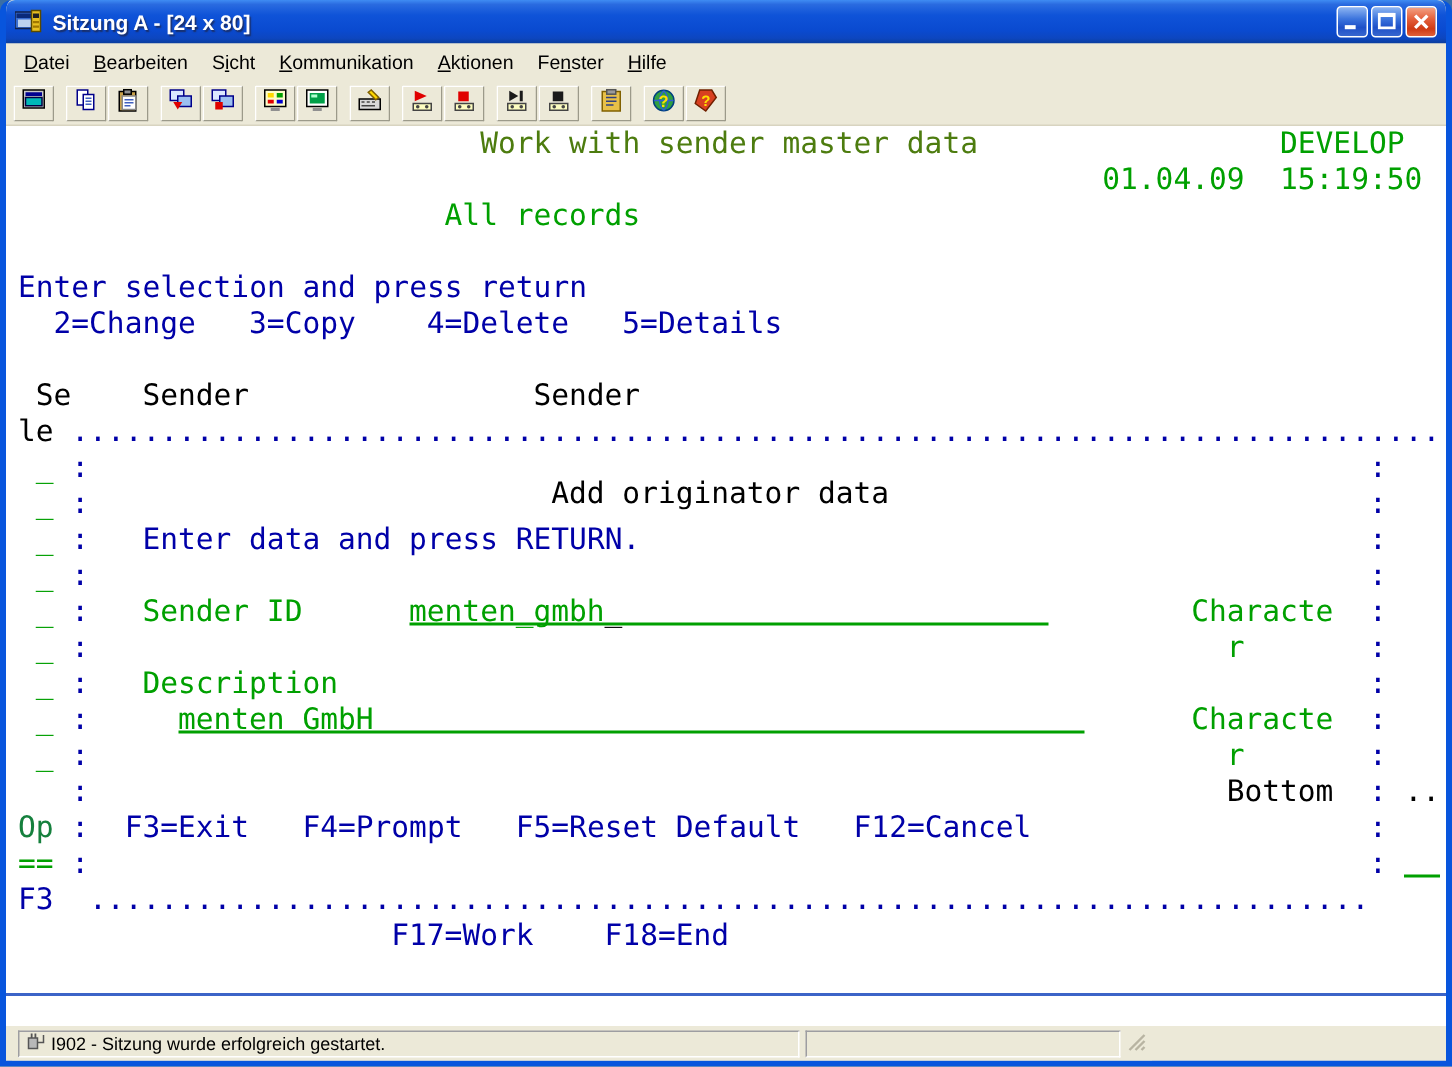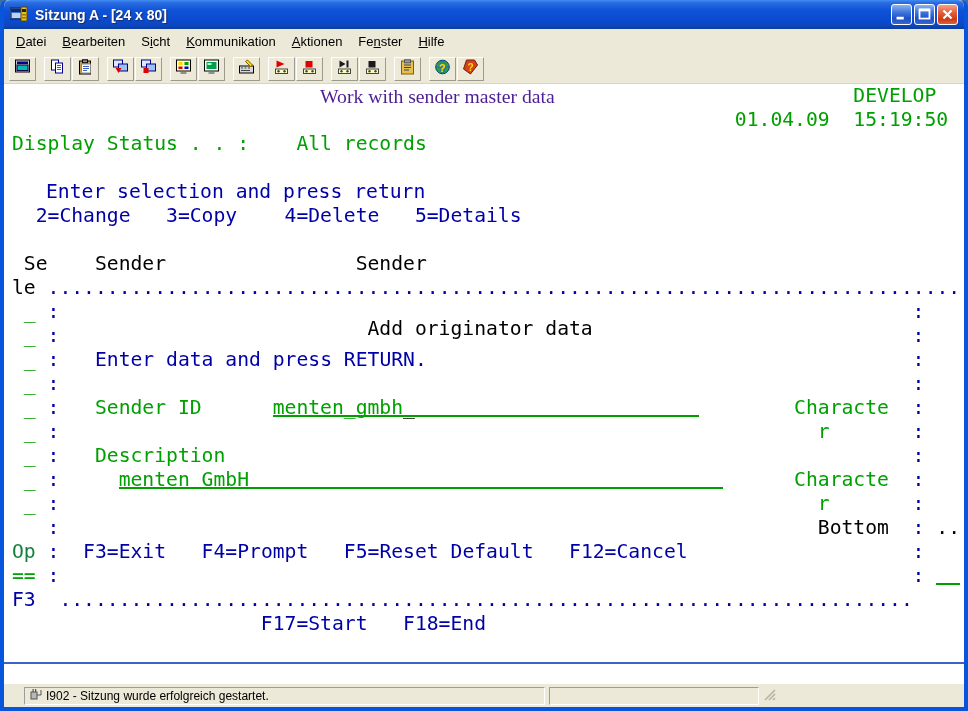--- a/index.html
+++ b/index.html
@@ -263,7 +263,7 @@
   <span class="fieldline" style="left: 268.7px; top: 312px; width: 426.6px; border-bottom: 2px solid rgb(0, 160, 0);"></span>
       <span class="fieldline" style="left: 114.65px; top: 384px; width: 604.35px; border-bottom: 2px solid rgb(0, 160, 0);"></span>
       <span class="fieldline" style="left: 932.3px; top: 480px; width: 23.7px; border-bottom: 2px solid rgb(0, 160, 0);"></span>
-      <span class="seg" style="left: 316.1px; top: 0px; color: #4c1d95; font-family: Liberation Serif, serif;">Work with sender master data</span>
+      <span class="seg" style="left: 316.1px; top: 0px; color: #4d7c0f;">Work with sender master data</span>
       <span class="seg" style="left: 849.35px; top: 0px; color: rgb(0, 160, 0);">DEVELOP</span>
       <span class="seg" style="left: 730.85px; top: 24px; color: rgb(0, 160, 0);">01.04.09</span>
       <span class="seg" style="left: 849.35px; top: 24px; color: rgb(0, 160, 0);">15:19:50</span>

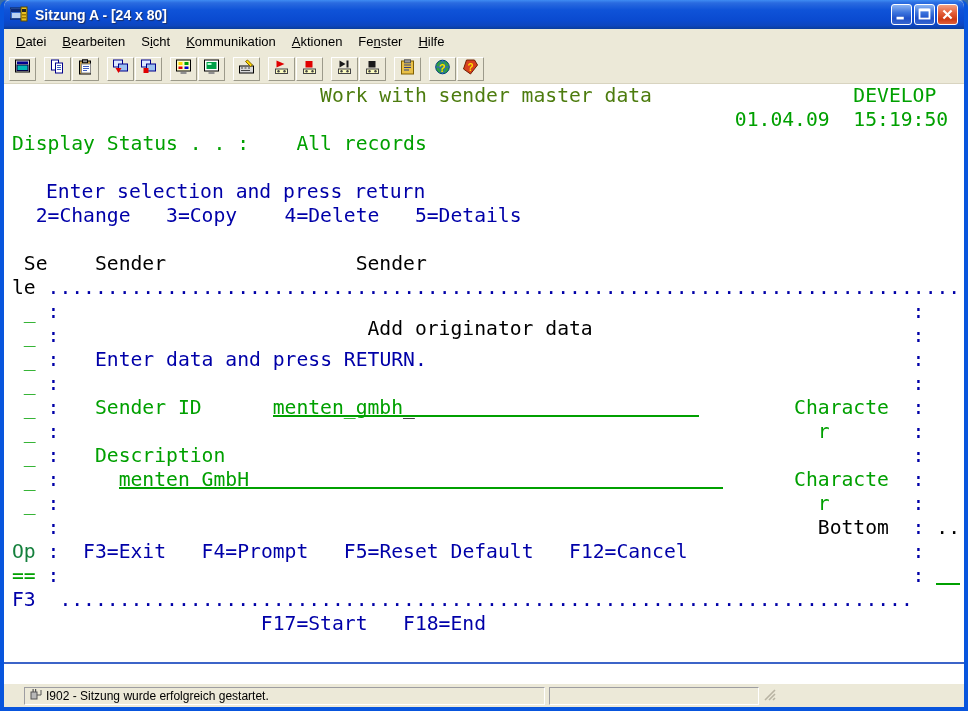--- a/index.html
+++ b/index.html
@@ -267,7 +267,6 @@
       <span class="seg" style="left: 849.35px; top: 0px; color: rgb(0, 160, 0);">DEVELOP</span>
       <span class="seg" style="left: 730.85px; top: 24px; color: rgb(0, 160, 0);">01.04.09</span>
       <span class="seg" style="left: 849.35px; top: 24px; color: rgb(0, 160, 0);">15:19:50</span>
-      <span class="seg" style="left: 8px; top: 48px; color: rgb(0, 160, 0);">Display Status . . :</span>
       <span class="seg" style="left: 292.4px; top: 48px; color: rgb(0, 160, 0);">All records</span>
       <span class="seg" style="left: 8px; top: 96px; color: rgb(0, 0, 168); margin-left: 34px;">Enter selection and press return</span>
       <span class="seg" style="left: 31.7px; top: 120px; color: rgb(0, 0, 168);">2=Change</span>

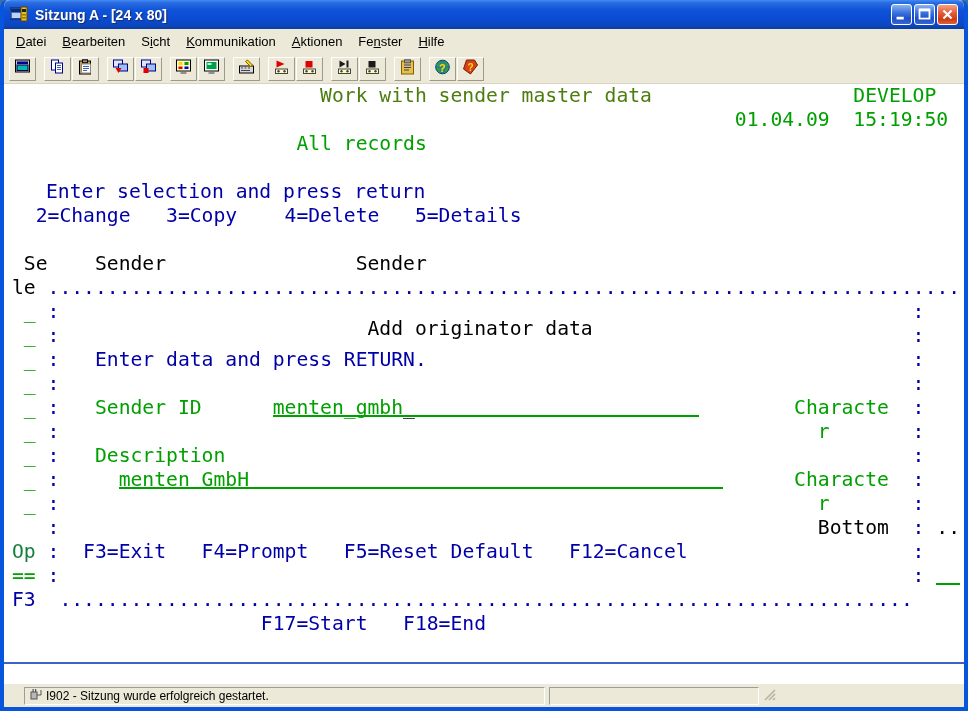--- a/index.html
+++ b/index.html
@@ -268,7 +268,7 @@
       <span class="seg" style="left: 730.85px; top: 24px; color: rgb(0, 160, 0);">01.04.09</span>
       <span class="seg" style="left: 849.35px; top: 24px; color: rgb(0, 160, 0);">15:19:50</span>
       <span class="seg" style="left: 292.4px; top: 48px; color: rgb(0, 160, 0);">All records</span>
-      <span class="seg" style="left: 8px; top: 96px; color: rgb(0, 0, 168); margin-left: 34px;">Enter selection and press return</span>
+      <span class="seg" style="left: 8px; top: 96px; color: rgb(0, 0, 168);">Enter selection and press return</span>
       <span class="seg" style="left: 31.7px; top: 120px; color: rgb(0, 0, 168);">2=Change</span>
       <span class="seg" style="left: 162.05px; top: 120px; color: rgb(0, 0, 168);">3=Copy</span>
       <span class="seg" style="left: 280.55px; top: 120px; color: rgb(0, 0, 168);">4=Delete</span>

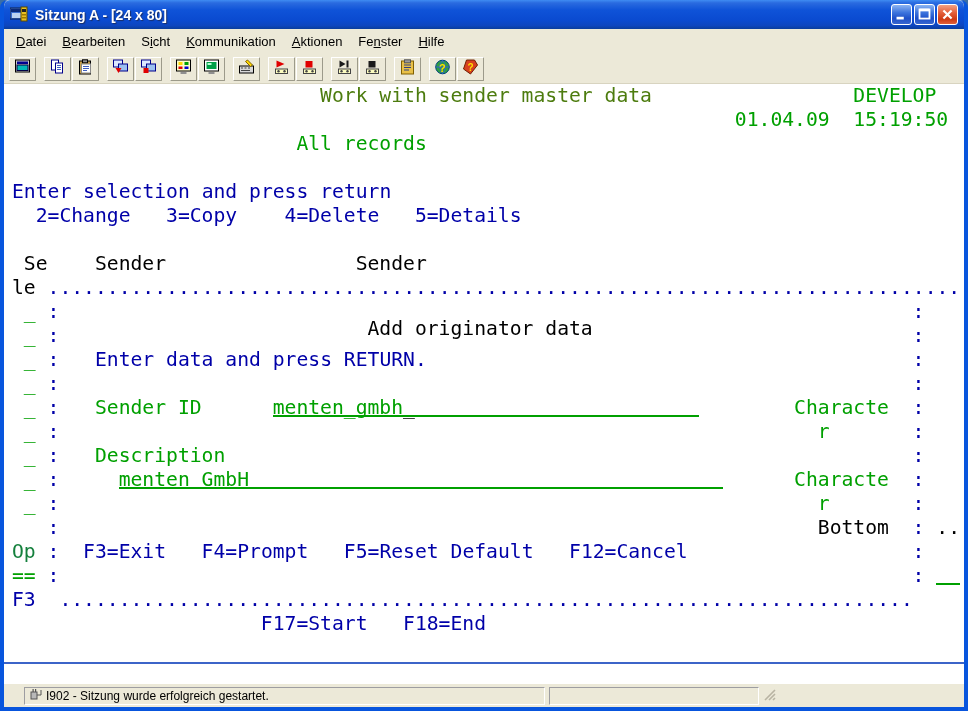--- a/index.html
+++ b/index.html
@@ -328,7 +328,7 @@
       <span class="seg" style="left: 8px; top: 480px; color: rgb(0, 160, 0);">==</span>
       <span class="seg" style="left: 8px; top: 504px; color: rgb(0, 0, 168);">F3</span>
       <span class="seg" style="left: 55.4px; top: 504px; color: rgb(0, 0, 168);">........................................................................</span>
-      <span class="seg" style="left: 256.85px; top: 528px; color: rgb(0, 0, 168);">F17=Start</span>
+      <span class="seg" style="left: 256.85px; top: 528px; color: rgb(0, 0, 168);">F17=Work</span>
       <span class="seg" style="left: 399.05px; top: 528px; color: rgb(0, 0, 168);">F18=End</span>
       <span class="seg" style="left: 399.05px; top: 312px; color: rgb(0, 0, 0);">_</span>
     </div>

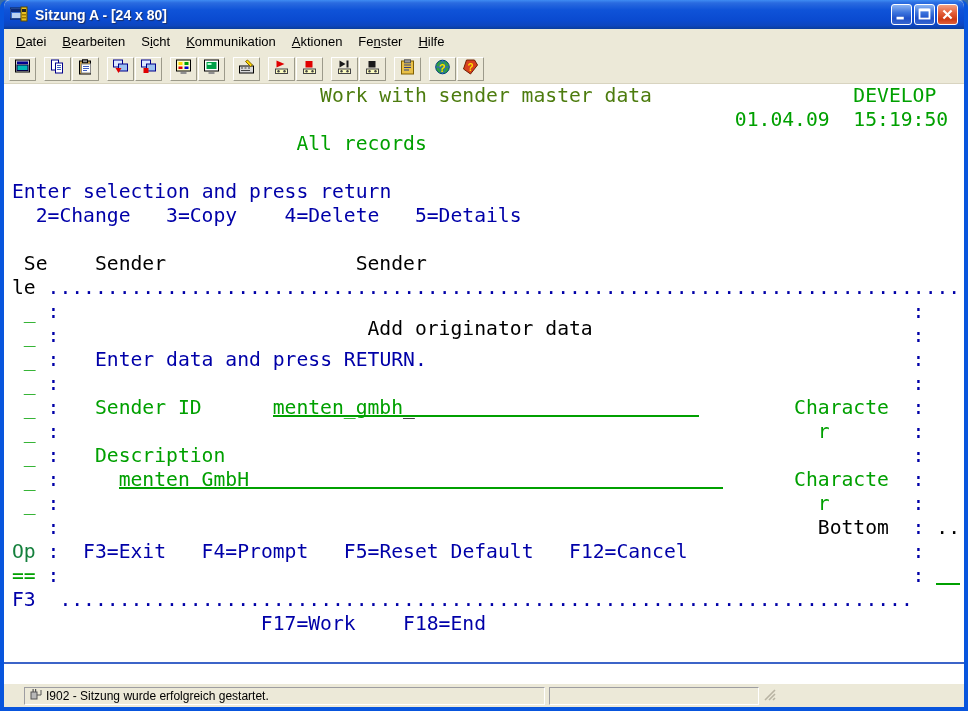--- a/index.html
+++ b/index.html
@@ -63,7 +63,7 @@
   .oia-line{position:absolute;left:0;top:578px;width:100%;height:2px;background:#3C64C8;}
   
   .statusbar{
-    position:absolute;left:16px;top:684px;width:760px;height:23px;
+    position:absolute;left:4px;top:684px;width:760px;height:23px;
     background:#ECE9D8;display:flex;align-items:center;padding:2px 4px;gap:4px;
     font-size:12px;color:#000;
   }

